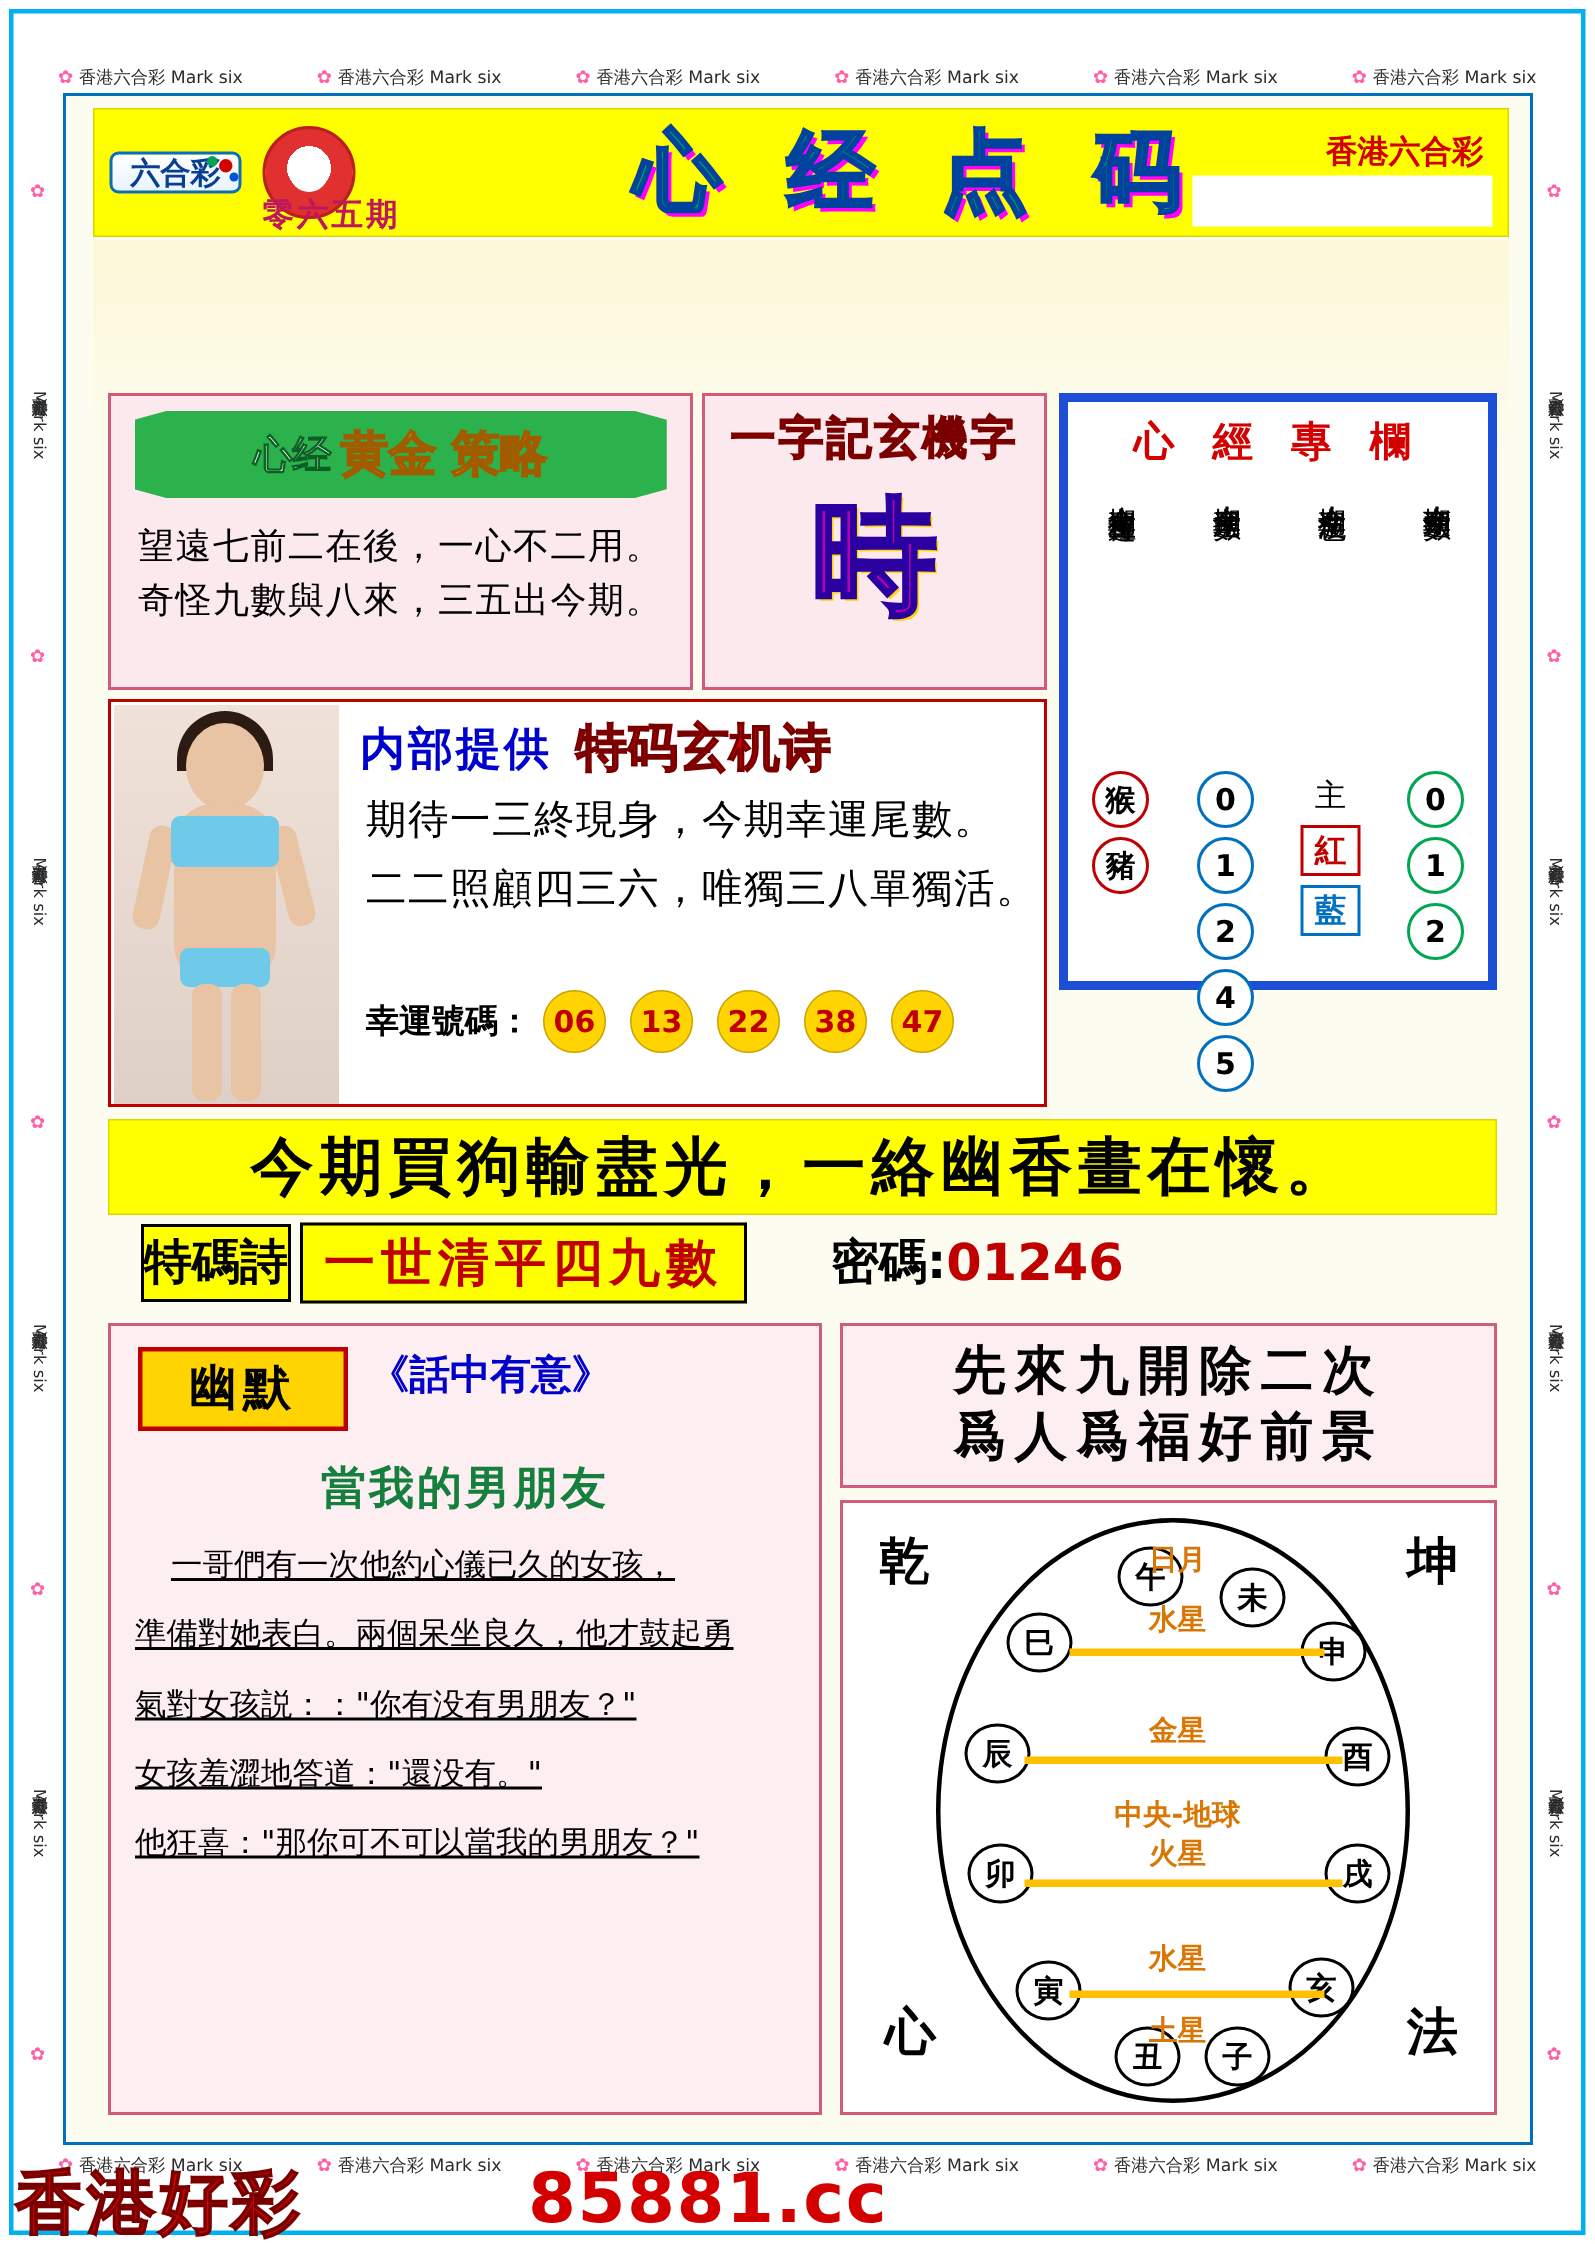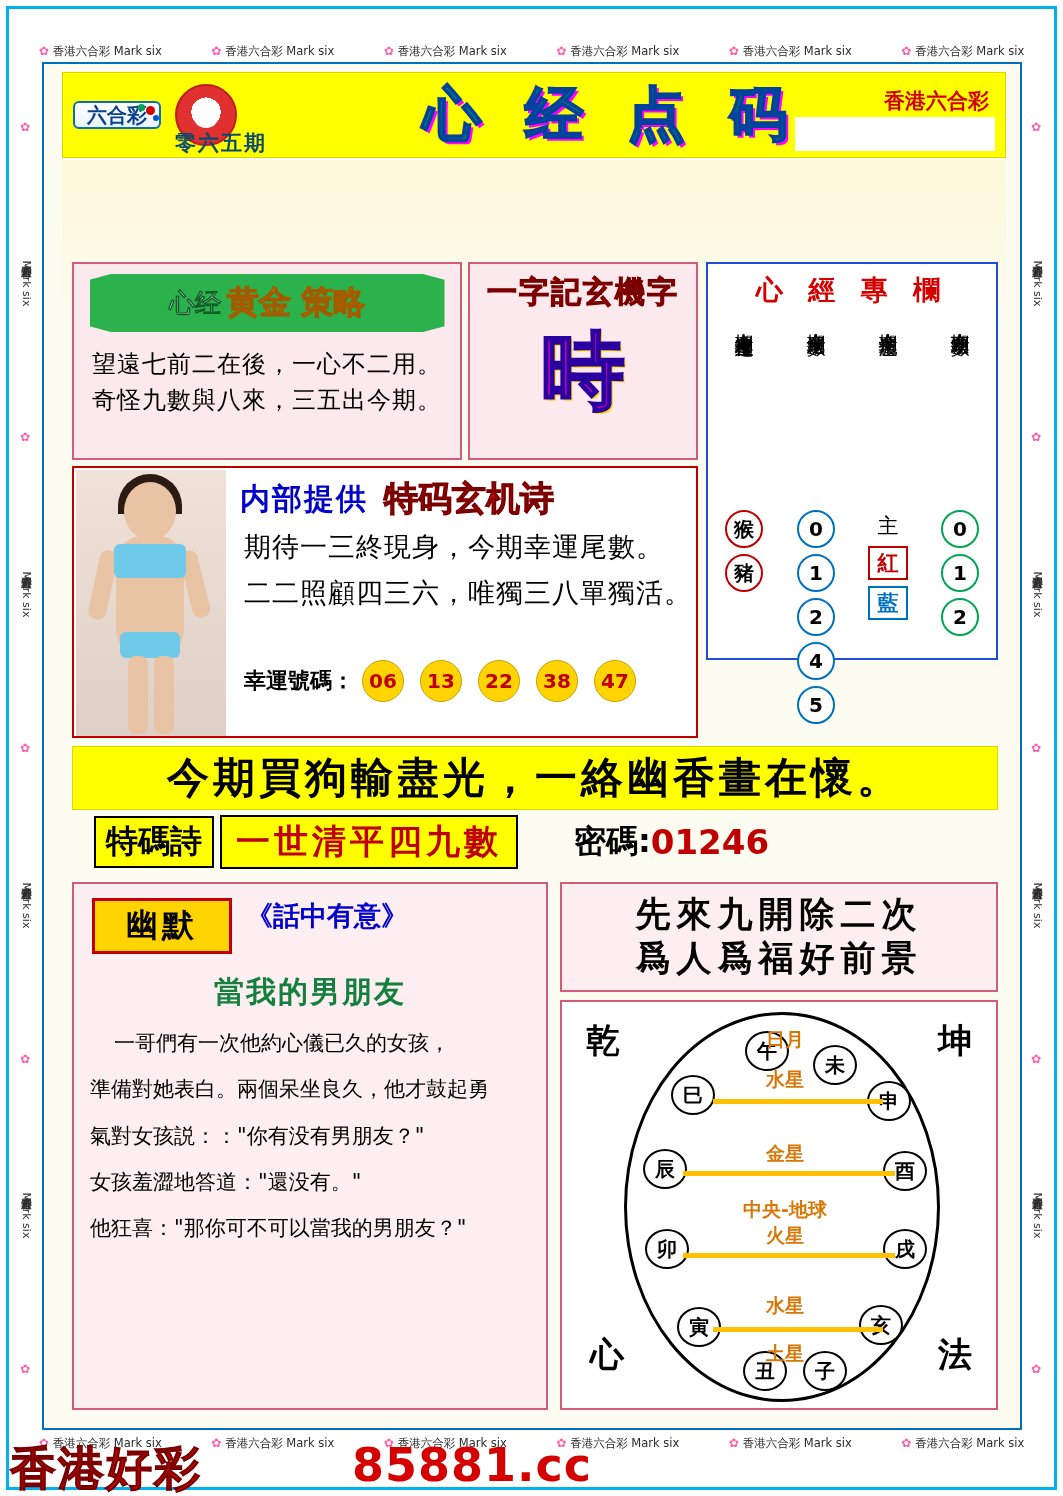--- a/index.html
+++ b/index.html
@@ -90,7 +90,7 @@
 
   .issue {
     position:absolute; left:112px; top:56px;
-    font-size:21px; color:#0c4a6e; font-weight:bold;
+    font-size:21px; color:#be185d; font-weight:bold;
     font-family:"DejaVu Sans",sans-serif;
     letter-spacing:2px;
   }

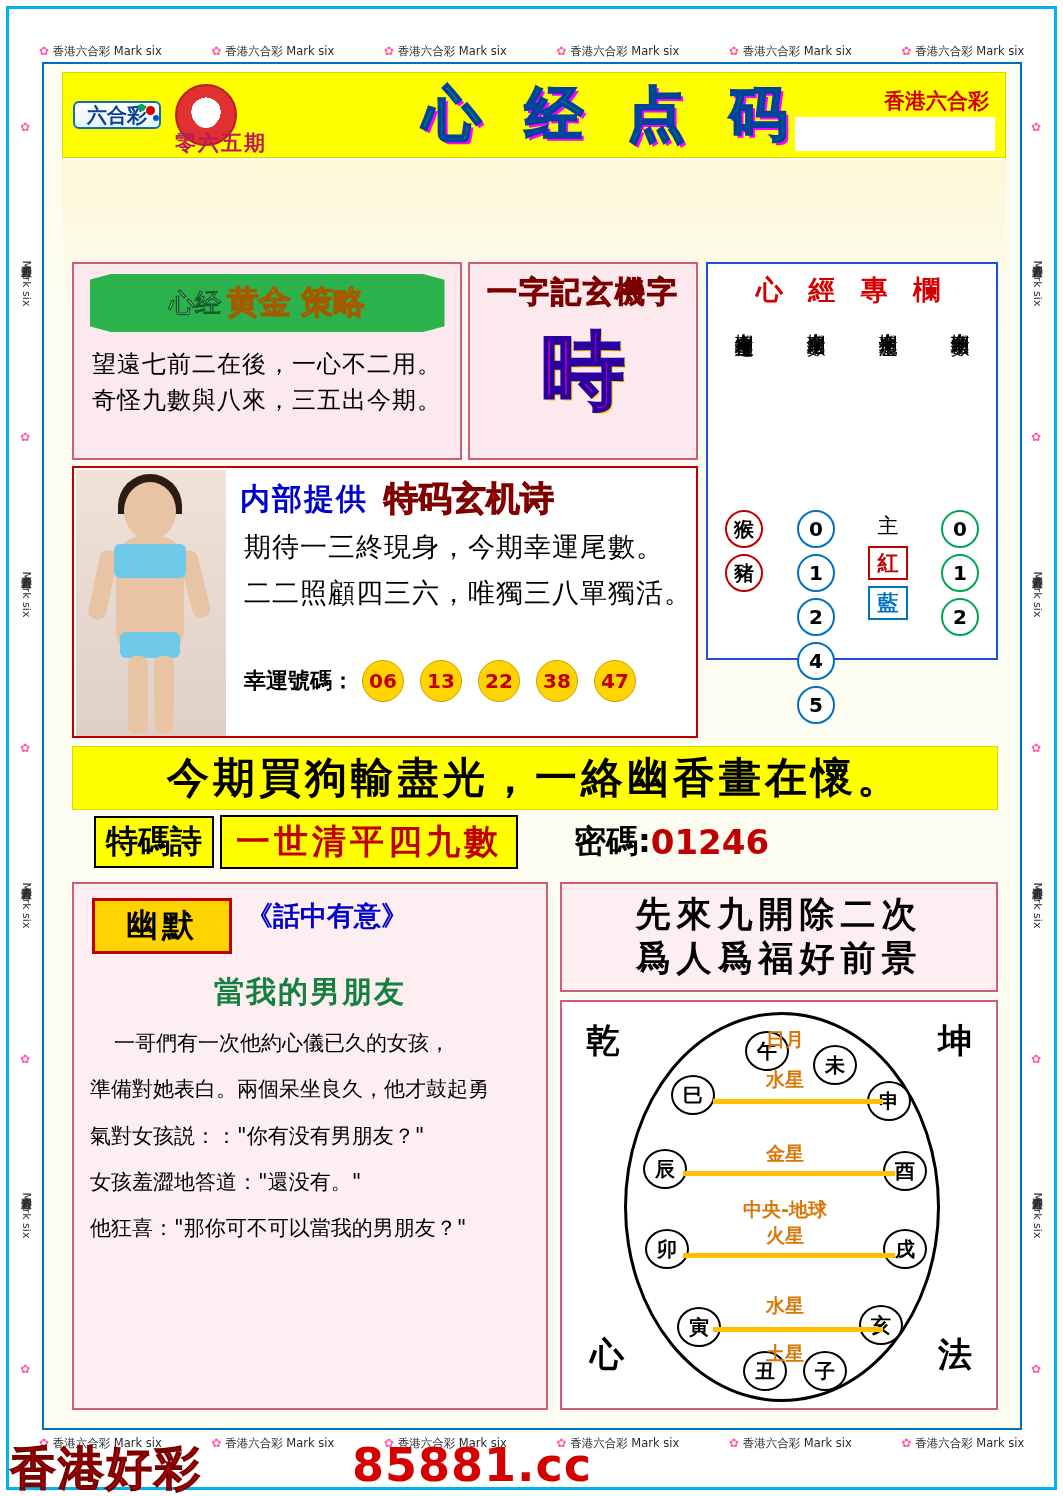--- a/index.html
+++ b/index.html
@@ -160,7 +160,7 @@
   
   .box-column {
     position:absolute; left:662px; top:198px; width:292px; height:398px;
-    background:#fff; border:2px solid #1d4ed8;
+    background:#fff; border:6px solid #1d4ed8;
   }
   .col-title{
     text-align:center;margin-top:8px;font-size:27px;font-weight:bold;color:#d40000;

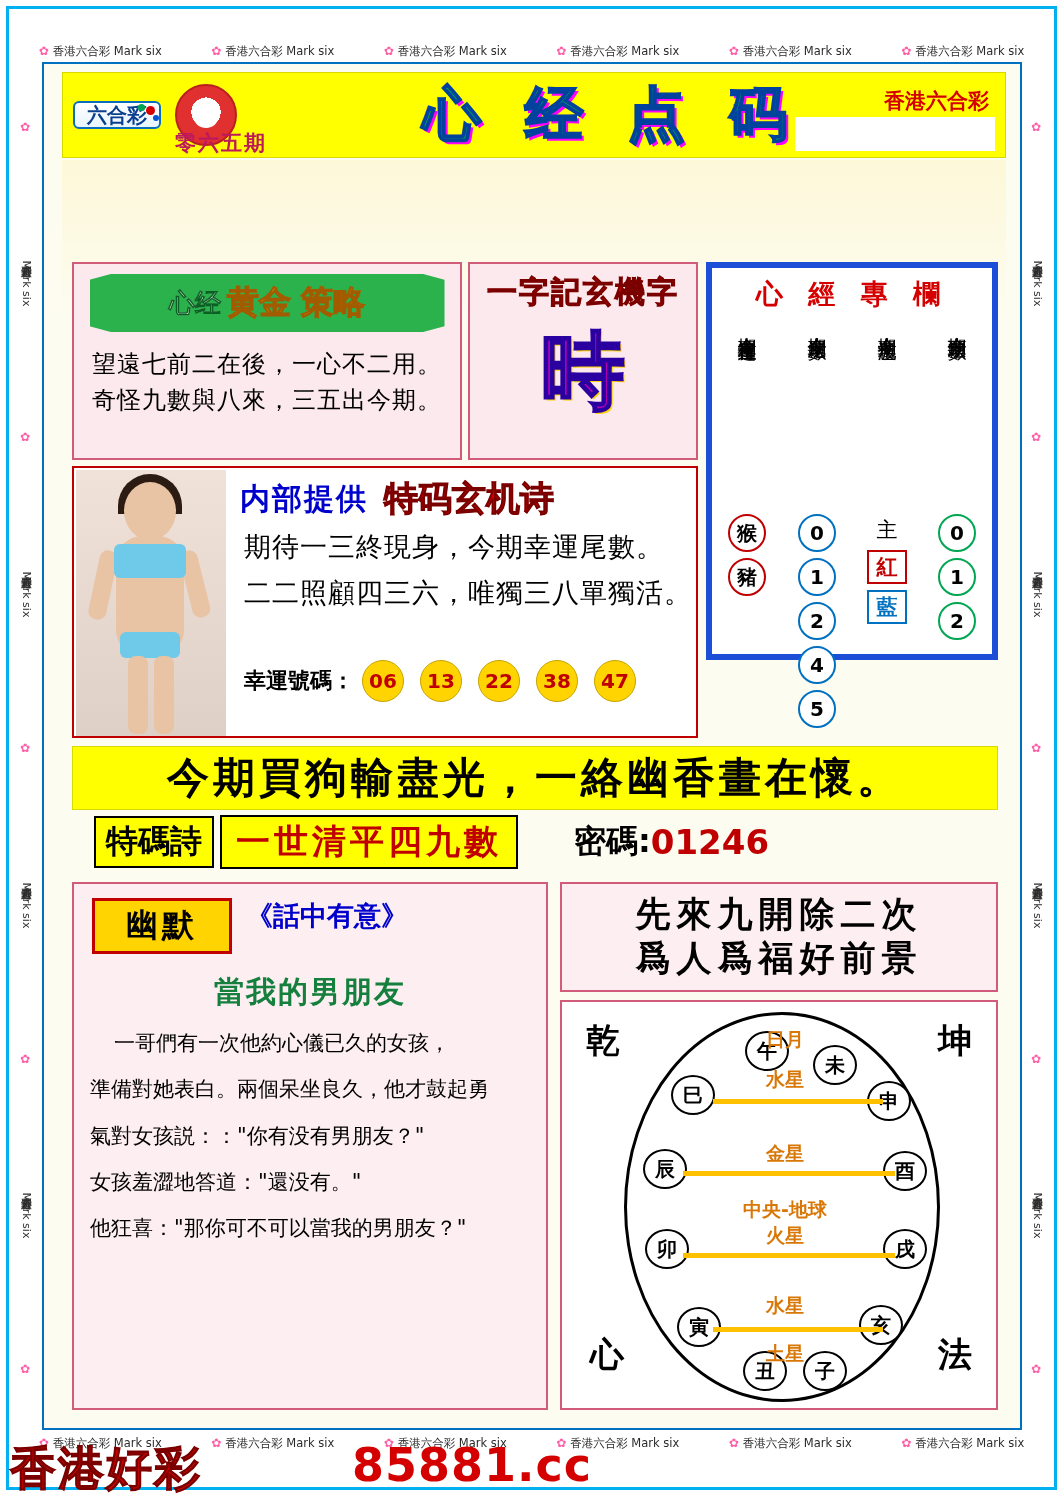--- a/index.html
+++ b/index.html
@@ -238,7 +238,7 @@
     background:#fdfcf0; display:flex;align-items:center;
   }
   .code-tag{
-    background:#ffff00;border:2px solid #000;padding:2px 10px;
+    background:#ffff00;border:2px solid #000;padding:2px 0;
     font-size:32px;font-weight:bold;color:#000;margin-left:22px;
   }
   .code-poem{

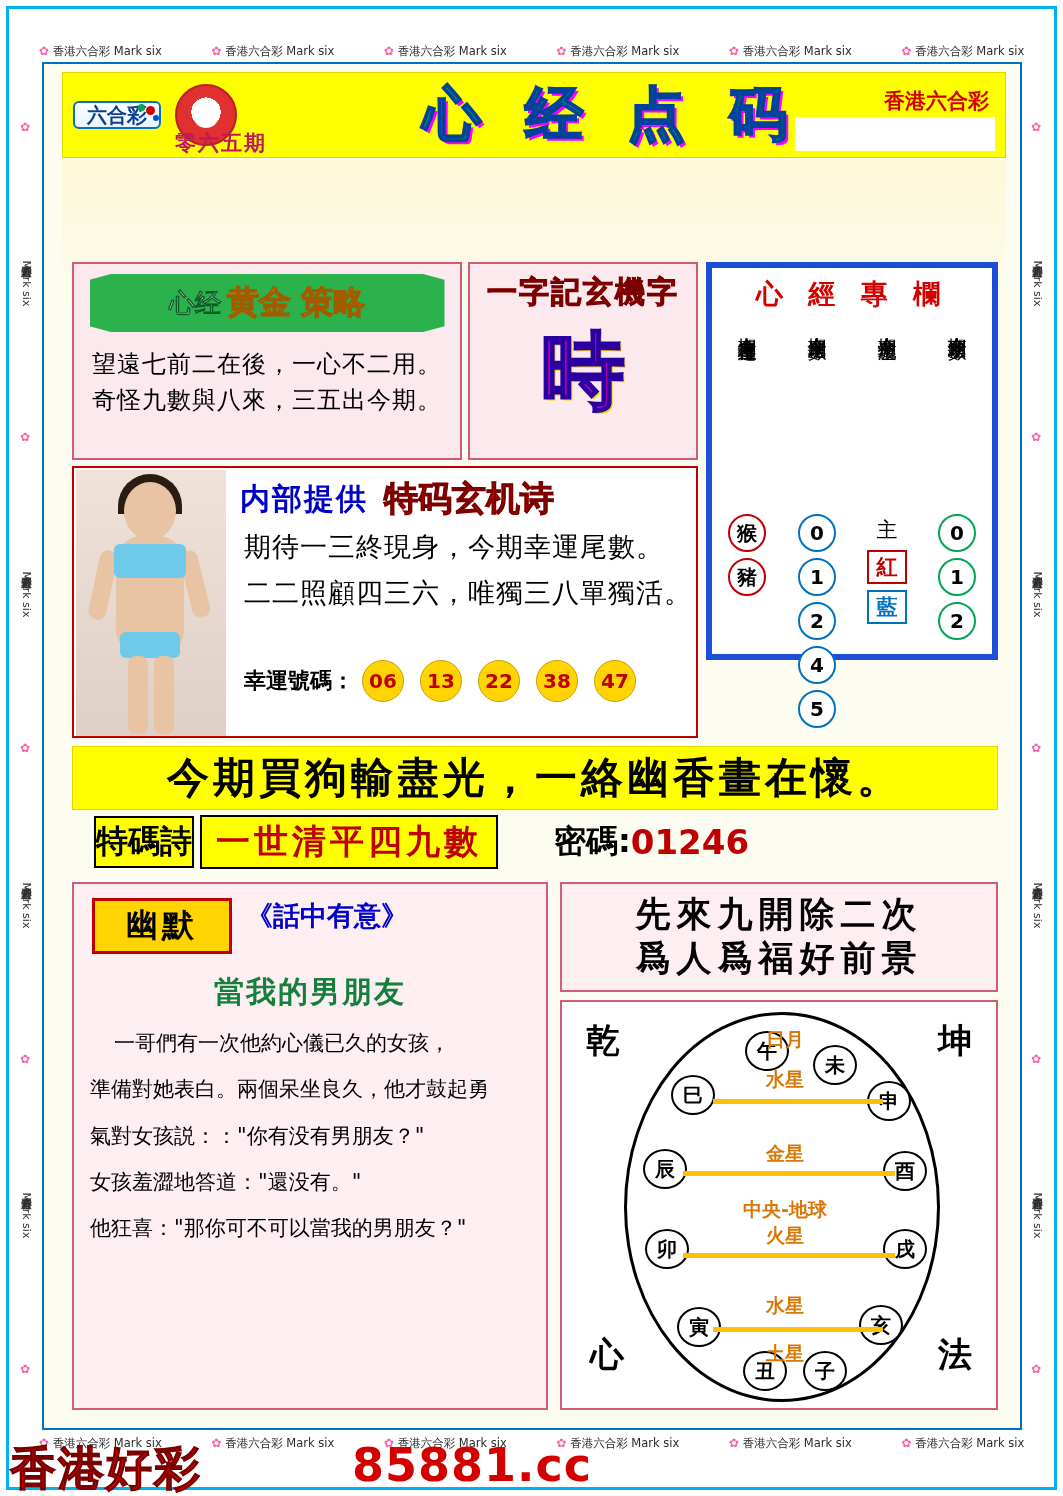--- a/index.html
+++ b/index.html
@@ -261,7 +261,7 @@
   }
   .humour-sub{margin-left:14px;font-size:27px;font-weight:bold;color:#0000cc;}
   .humour-title{text-align:center;margin-top:18px;font-size:30px;font-weight:bold;color:#15803d;letter-spacing:2px;}
-  .humour-body{margin:16px 16px 0 16px;}
+  .humour-body{margin:16px 16px 0 16px;text-decoration:underline;}
   .humour-body p{margin:0 0 18px 0;font-size:21px;color:#000;line-height:1.35;}
   .indent{ text-indent:24px; }
 

